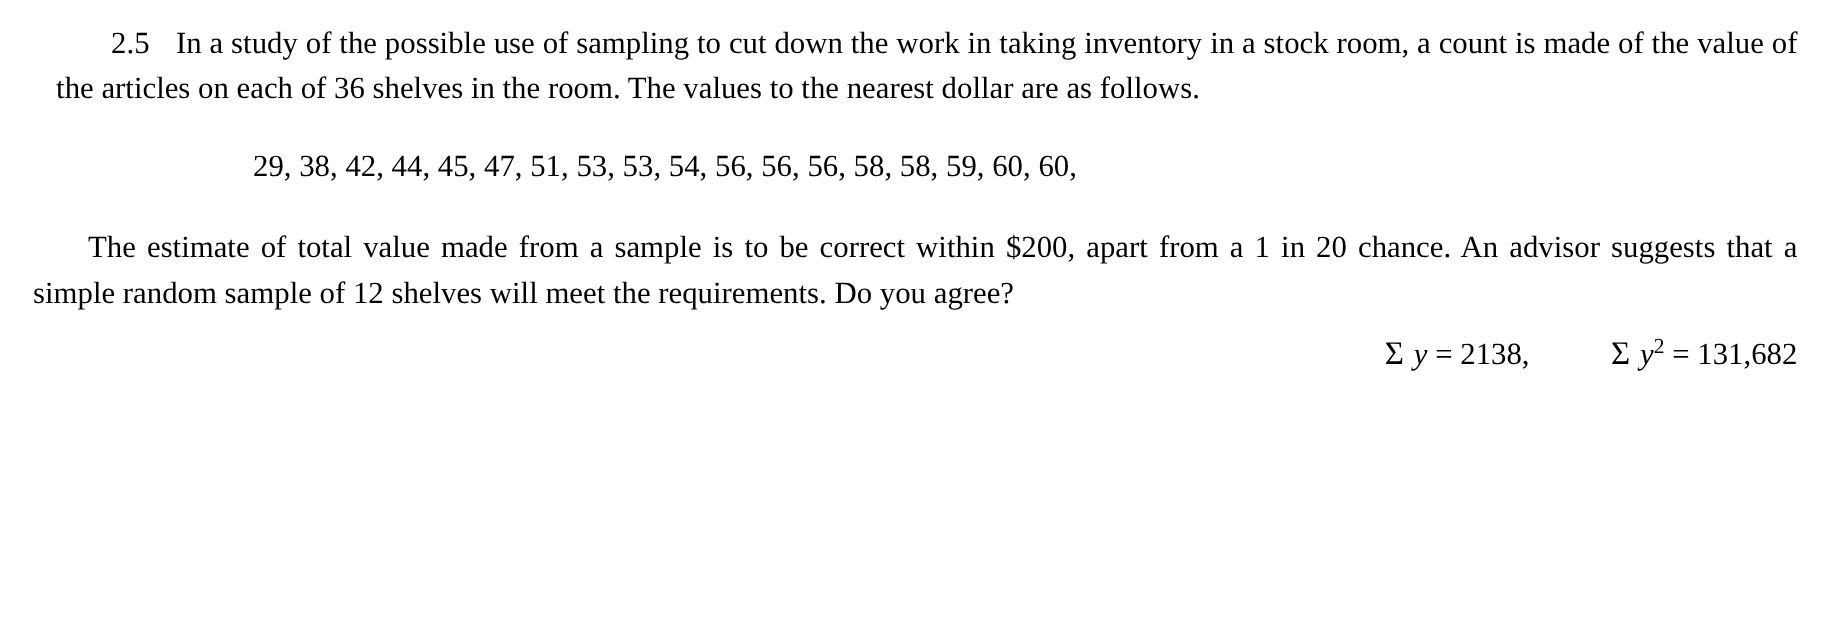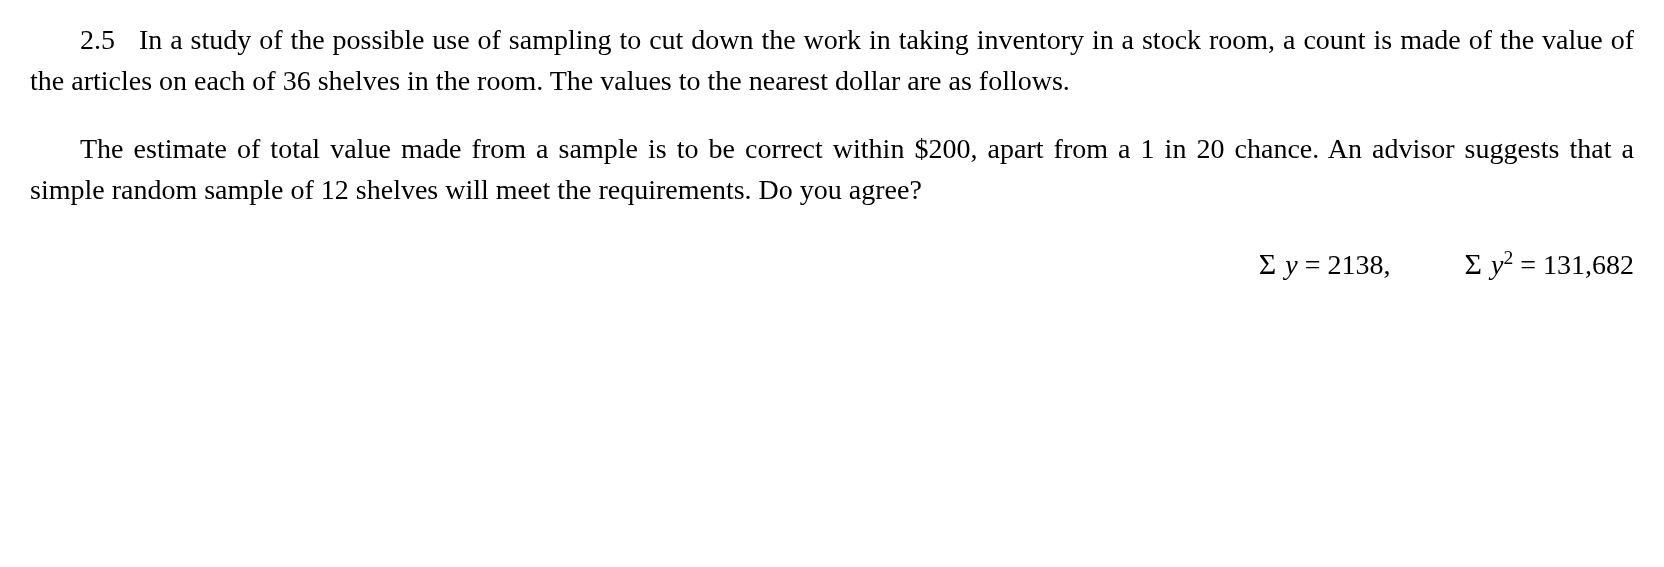--- a/index.html
+++ b/index.html
@@ -19,6 +19,7 @@
     .para1 {
       text-align: justify;
       margin-bottom: 24px;
+      margin-left: 21px;
     }
     .indent {
       display: inline-block;

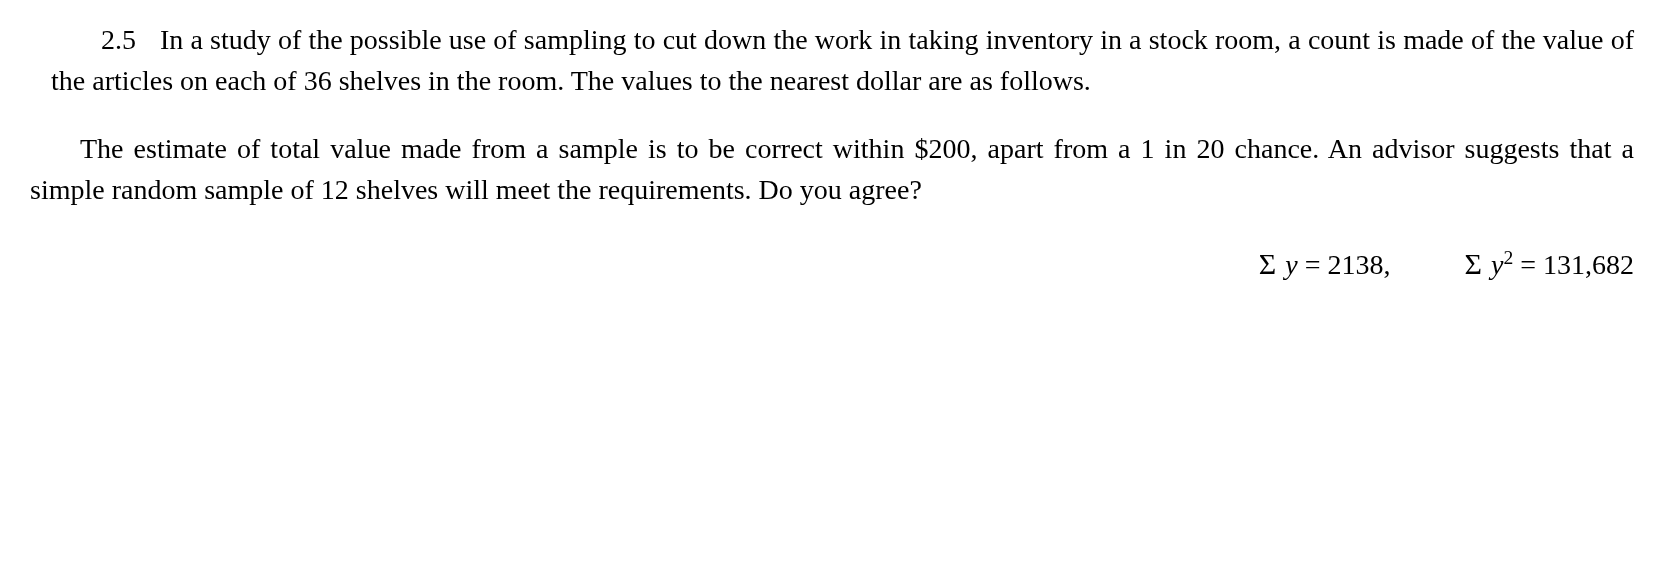--- a/index.html
+++ b/index.html
@@ -68,6 +68,7 @@
 </div>
 
 <div class="data-block">
+  <div>29, 38, 42, 44, 45, 47, 51, 53, 53, 54, 56, 56, 56, 58, 58, 59, 60, 60,</div>
 </div>
 
 <div class="para2">

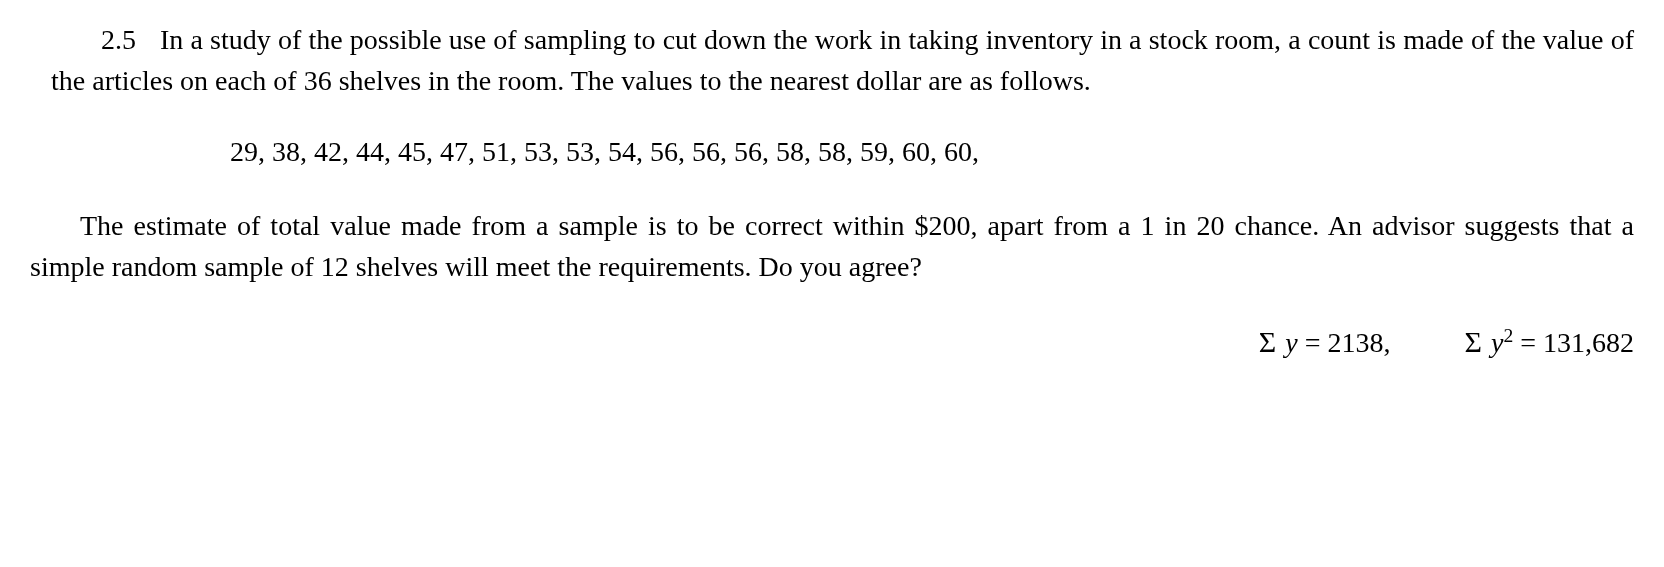--- a/index.html
+++ b/index.html
@@ -36,7 +36,7 @@
     }
     .para2 {
       text-align: justify;
-      margin-bottom: 32px;
+      margin-bottom: 12px;
     }
     .eq-block {
       text-align: right;

